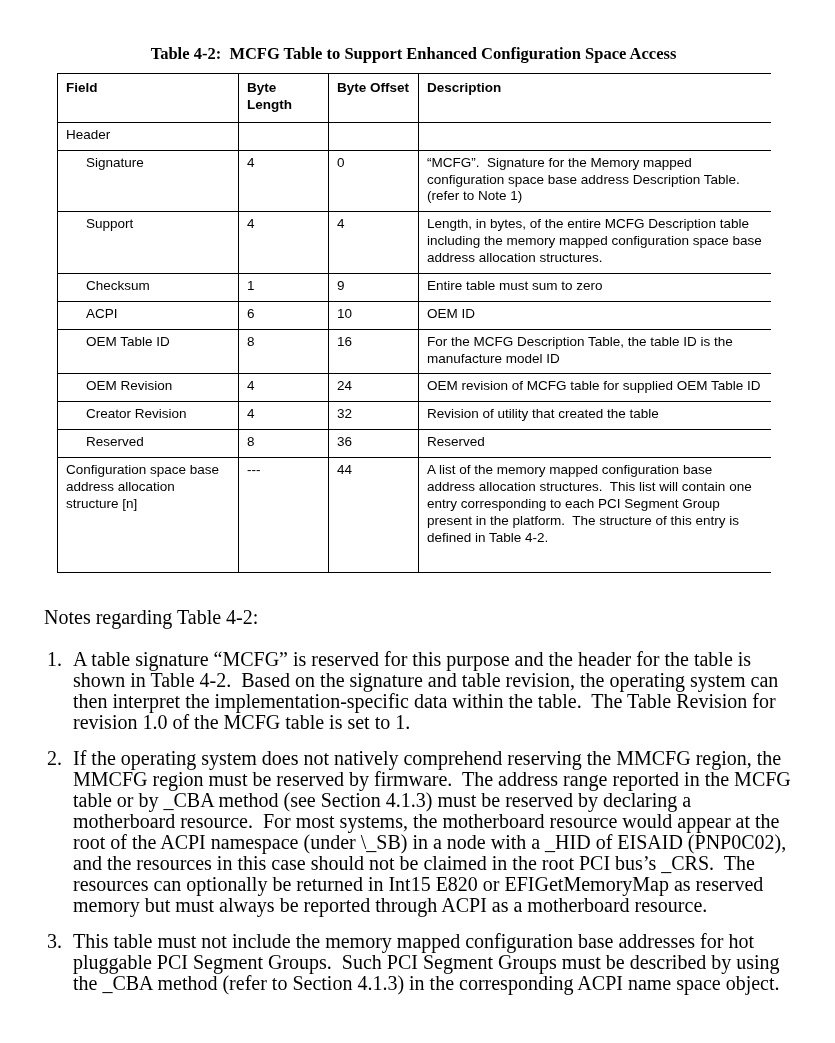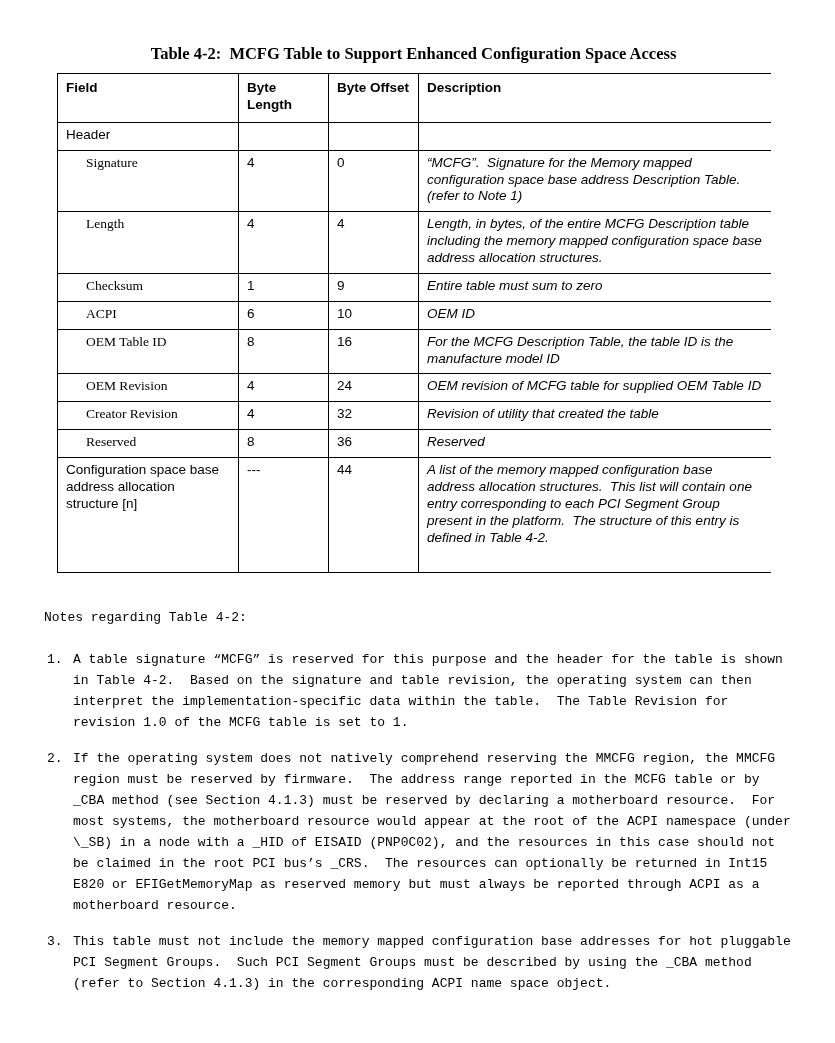--- a/index.html
+++ b/index.html
@@ -66,7 +66,6 @@
   }
   td.cell-field.indent {
     padding-left: 28px;
-    font-family: Liberation Serif, serif;
   }
   td.cell-desc {
     white-space: pre-wrap;

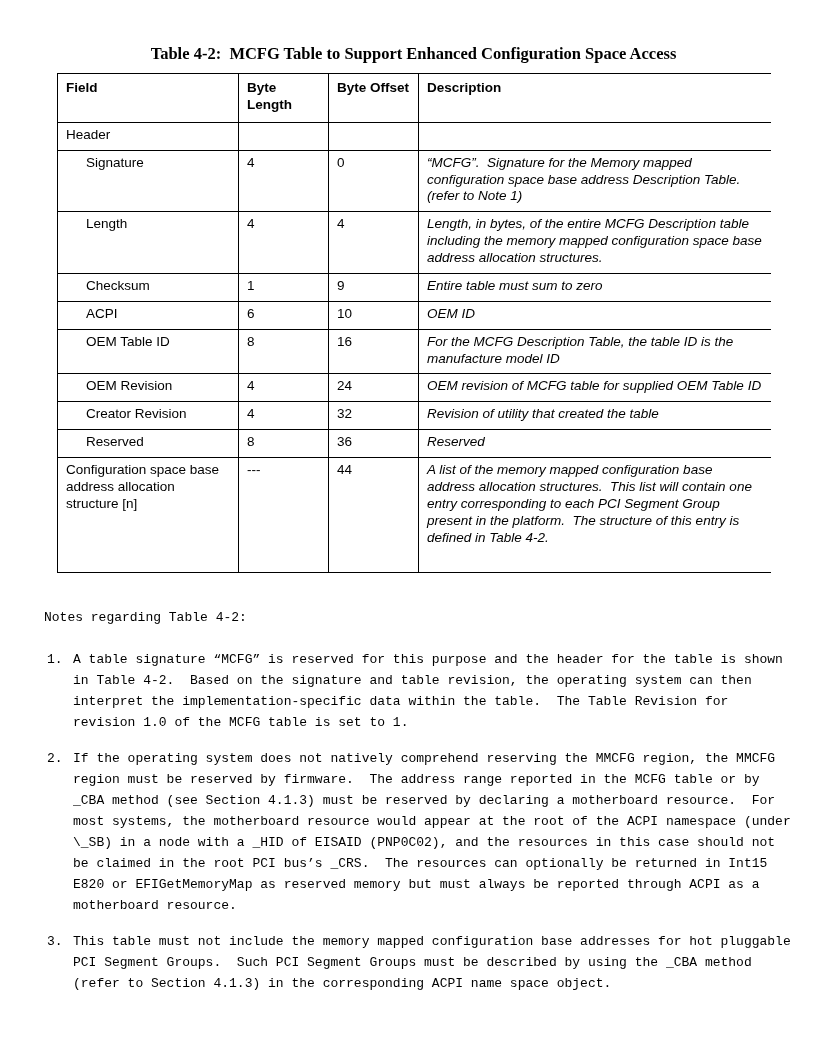--- a/index.html
+++ b/index.html
@@ -69,7 +69,6 @@
   }
   td.cell-desc {
     white-space: pre-wrap;
-    font-style: italic;
   }
   tr.row-tall td {
     padding-bottom: 26px;

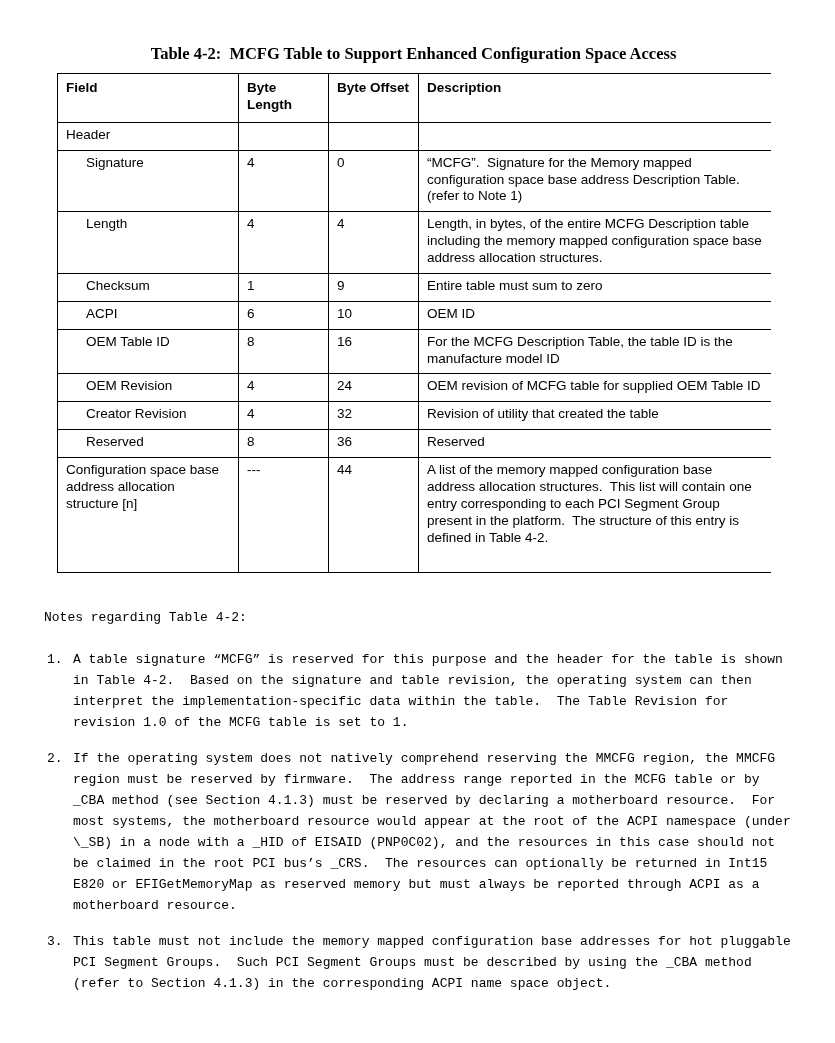--- a/index.html
+++ b/index.html
@@ -134,7 +134,7 @@
       <td class="cell-desc">“MCFG”.  Signature for the Memory mapped configuration space base address Description Table.  (refer to Note 1)</td>
     </tr>
           <tr>
-      <td class="cell-field indent">Length</td>
+      <td class="cell-field indent">Support</td>
       <td class="cell-num">4</td>
       <td class="cell-num">4</td>
       <td class="cell-desc">Length, in bytes, of the entire MCFG Description table including the memory mapped configuration space base address allocation structures.</td>

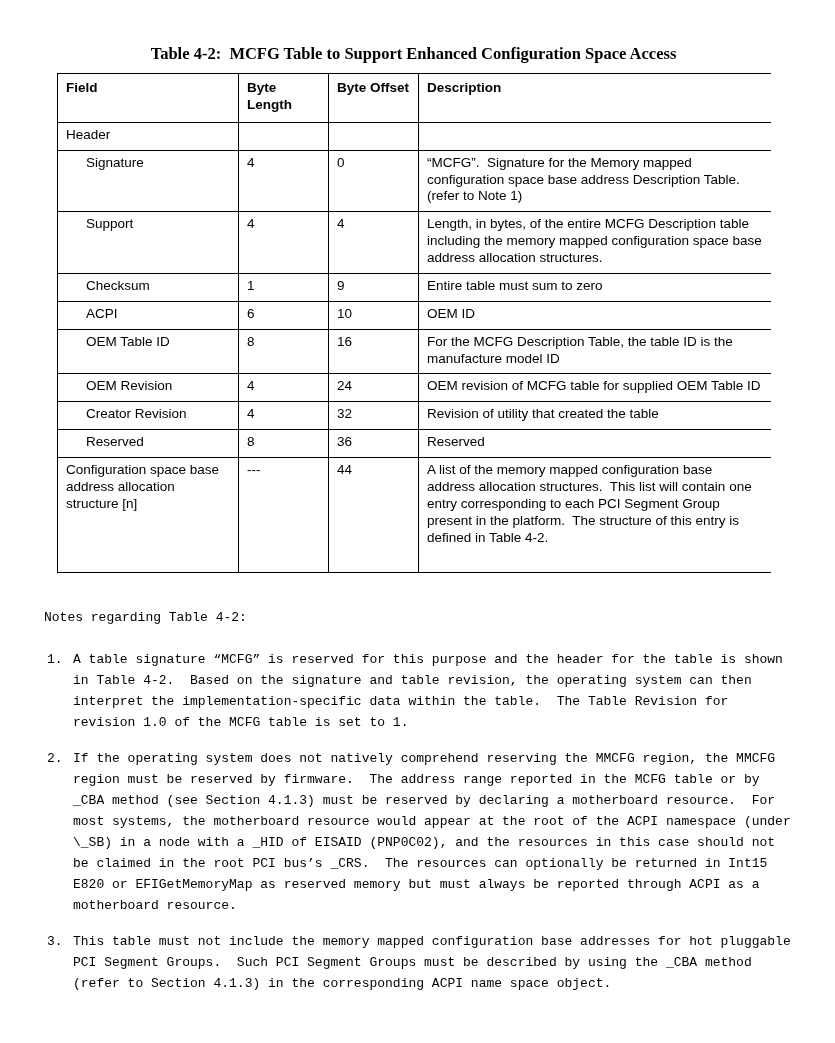--- a/index.html
+++ b/index.html
@@ -75,8 +75,8 @@
   }
   
   .notes {
-    font-family: Liberation Mono, monospace;
-    font-size: 13px;
+    font-family: Liberation Serif, serif;
+    font-size: 20px;
     line-height: 21px;
     margin-top: 34px;
     width: 748px;

